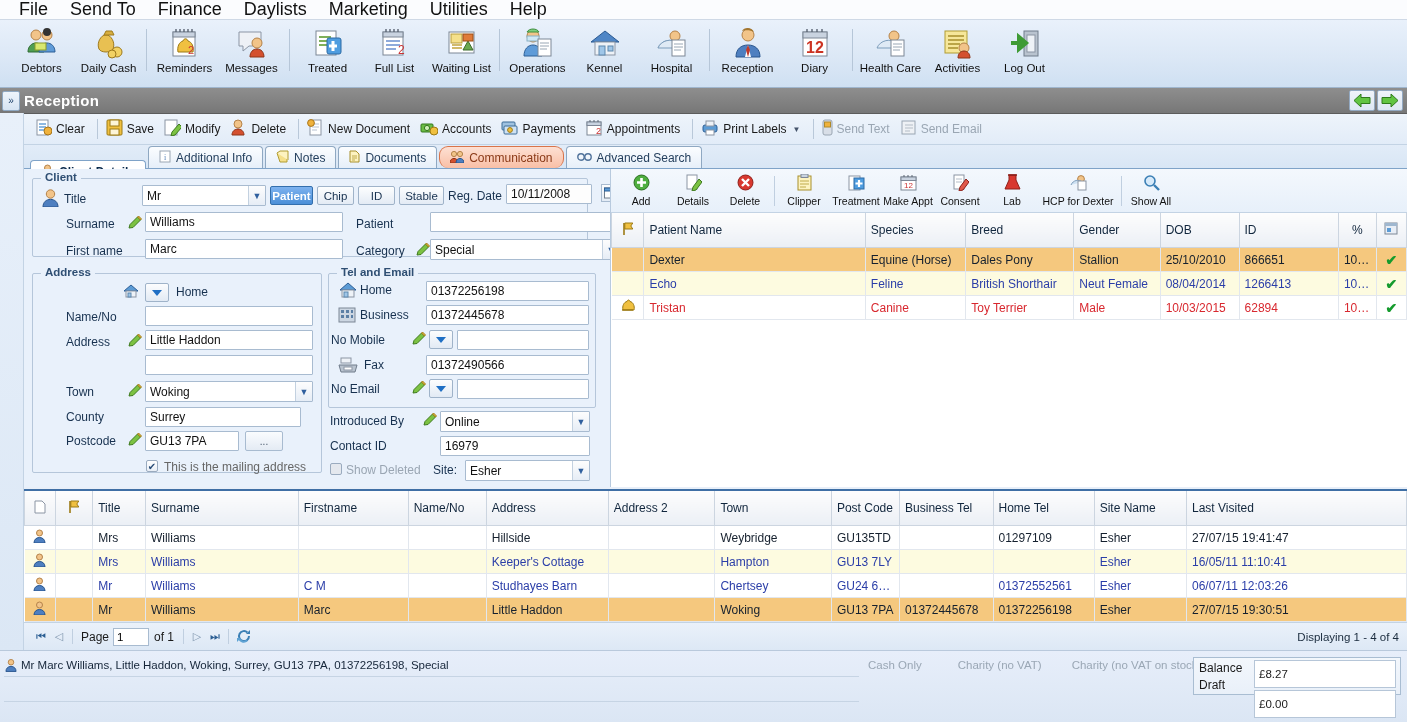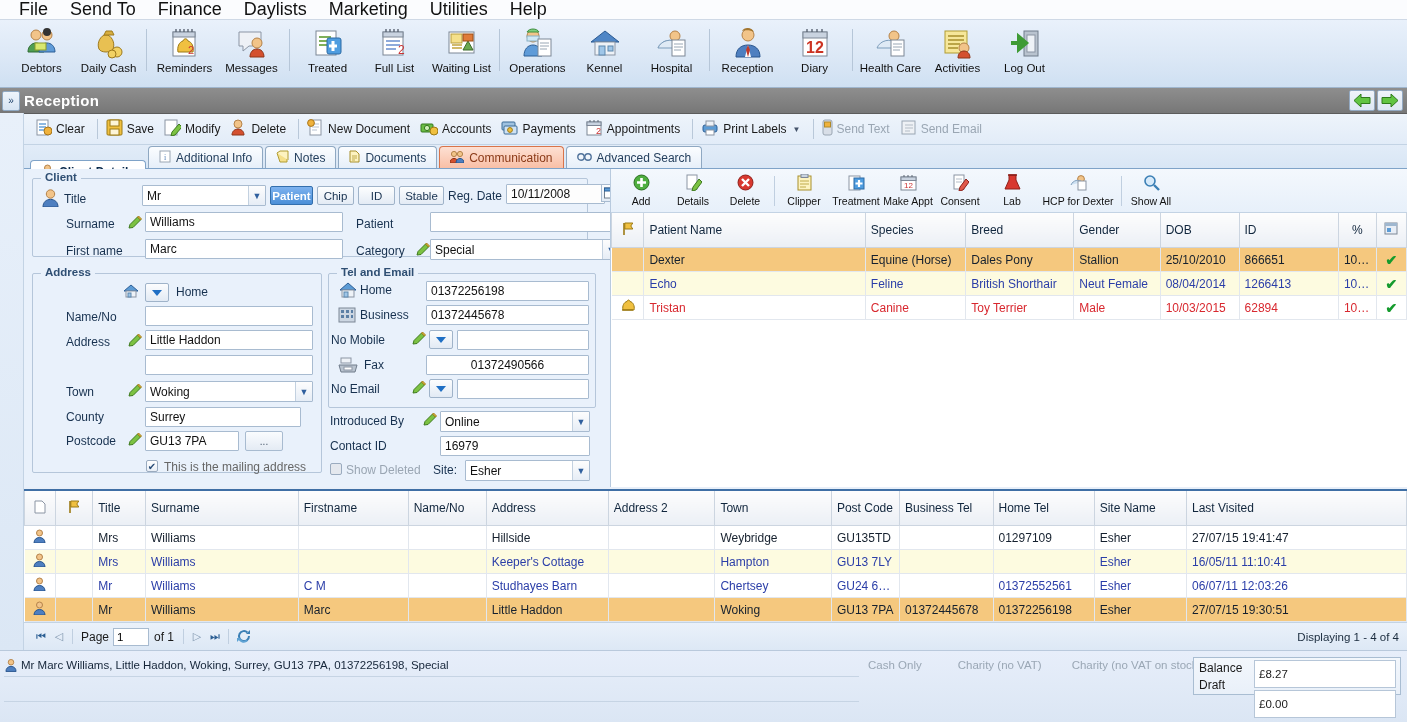--- a/index.html
+++ b/index.html
@@ -83,7 +83,7 @@
          background: linear-gradient(#fbfdff,#e6eff9); color: #25405e; cursor: pointer; }
   .tab.active { background: #ffffff; font-weight: bold; color: #0b2b4d;
                 border-color: #7fa3c8; position: relative; top: 15px; height: 23px; }
-  .tab.hl { background: linear-gradient(#fde0d3,#f9bfa6); border-color: #d9744a; color: #8a3a18; }
+  .tab.hl { background: linear-gradient(#fde0d3,#f9bfa6); border-color: #d9744a; color: #8a3a18; border-radius: 9px; }
 
   
   .body { position: absolute; left: 24px; top: 169px; right: 0; height: 318px;

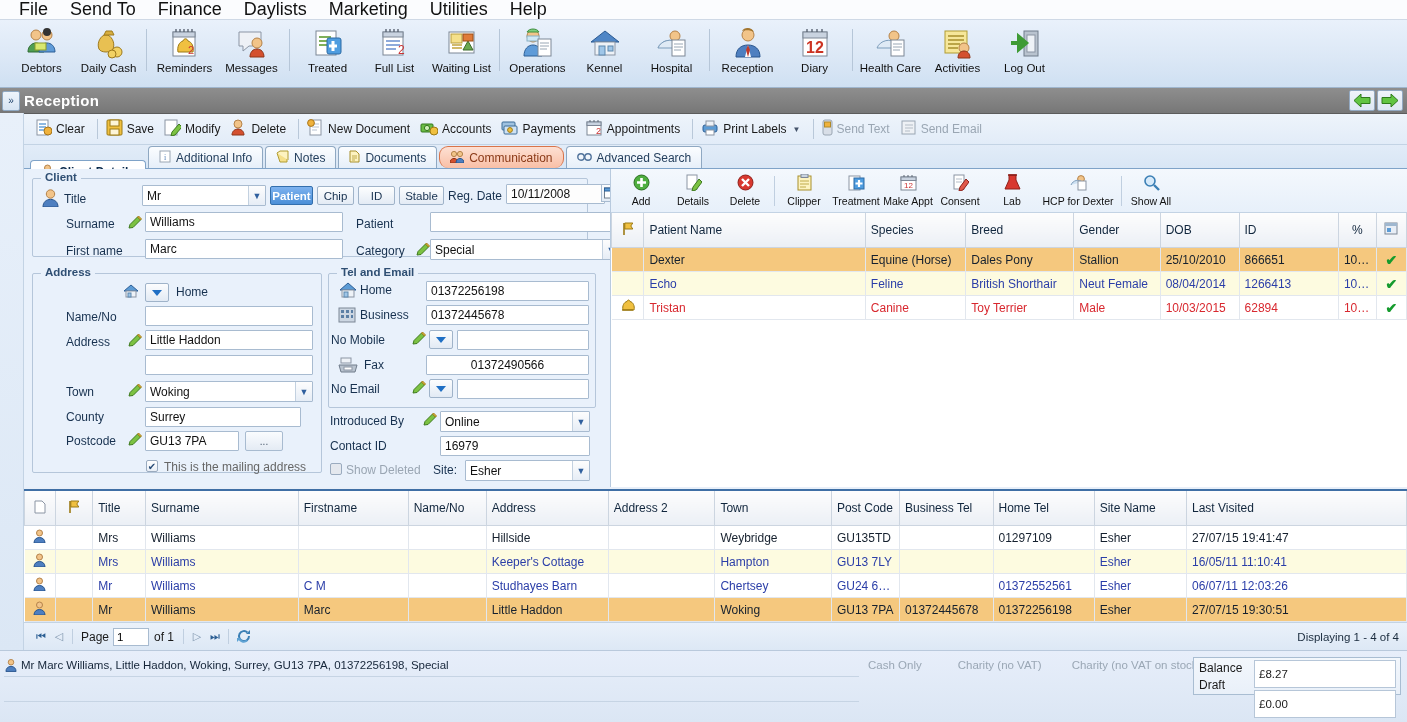--- a/index.html
+++ b/index.html
@@ -637,7 +637,7 @@
       <div class="segbtn" style="left:375px; top:17px; width:45px;">Stable</div>
 
       <div class="flabel" style="left:424px; top:20px; font-weight:normal;">Reg. Date</div>
-      <input class="tf ro" style="left: 482px; top: 15px; width: 99px;" readonly="" value="10/11/2008">
+      <input class="tf ro" style="left: 482px; top: 15px; width: 86px;" readonly="" value="10/11/2008">
       <div class="caliconbtn" style="left:577px; top:15px;">
         <svg width="12" height="12" viewBox="0 0 12 12">
           <rect x="0.5" y="1" width="11" height="10" fill="#fff" stroke="#6f7d8c"></rect>

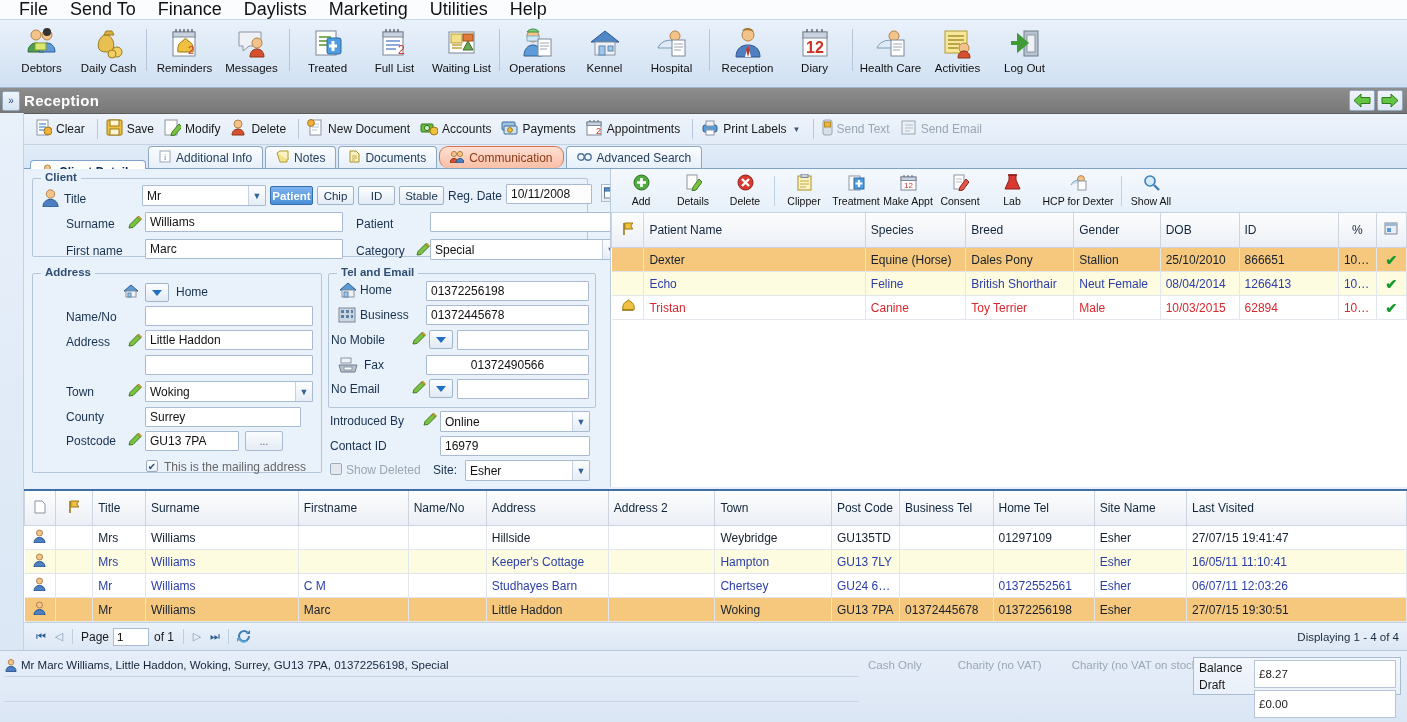--- a/index.html
+++ b/index.html
@@ -768,7 +768,7 @@
           <rect x="6" y="10" width="8" height="3" fill="#fff" stroke="#8b95a4"></rect>
         </svg></span>
       <div class="flabel" style="left:340px; top:189px;">Fax</div>
-      <input class="tf" style="left: 402px; top: 186px; width: 163px; text-align: center;" value="01372490566">
+      <input class="tf" style="left: 402px; top: 186px; width: 163px;" value="01372490566">
 
       <div class="flabel" style="left:307px; top:213px;">No Email</div>
       <span class="pencil" style="left:388px; top:211px;">

